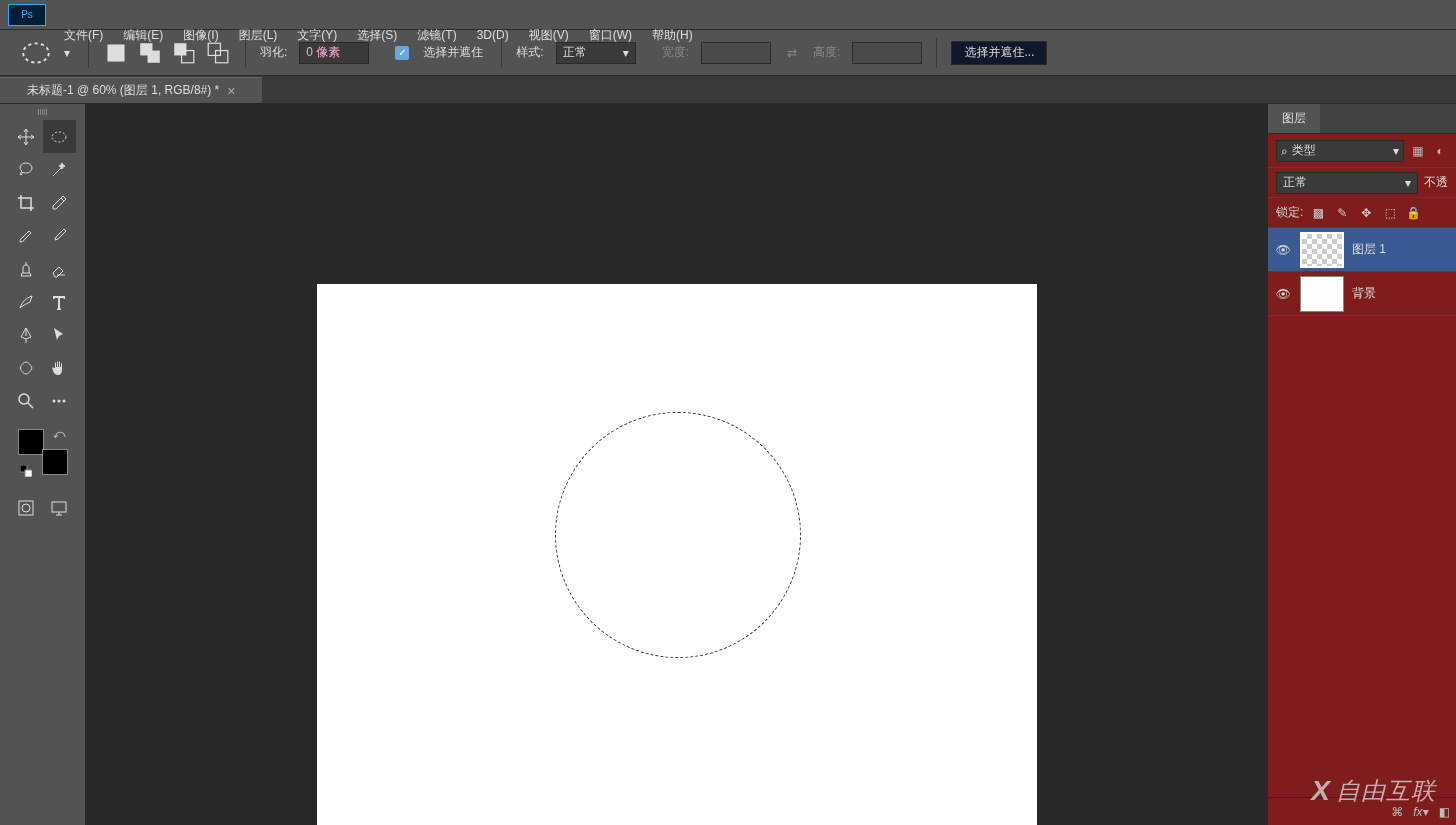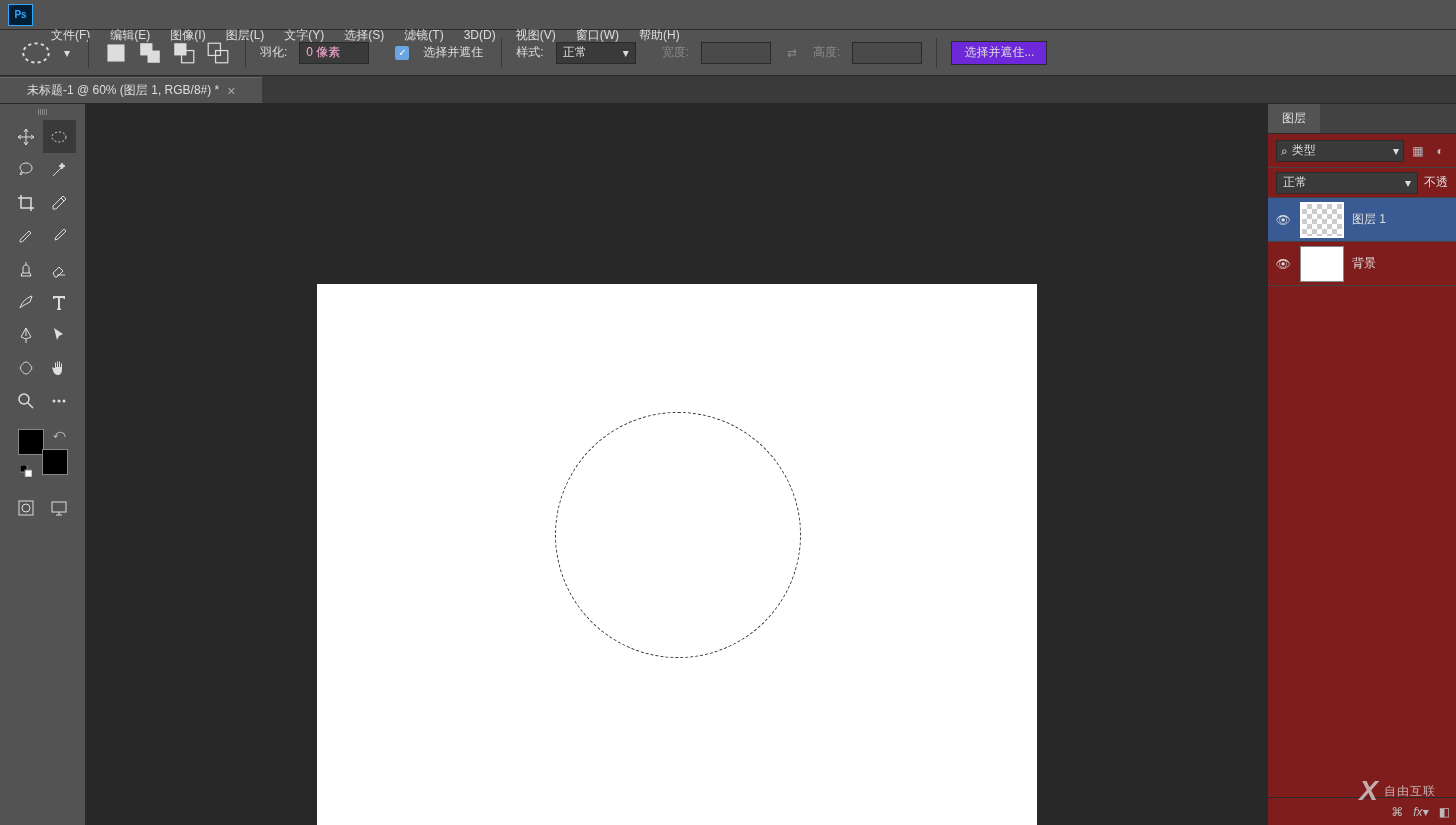--- a/index.html
+++ b/index.html
@@ -5,7 +5,7 @@
 *{margin:0;padding:0;box-sizing:border-box;font-family:"Microsoft YaHei",Arial,sans-serif;font-size:12px;user-select:none}
 body{background:#535353;color:#ddd;width:1456px;height:825px;overflow:hidden;position:relative}
 .menubar{height:30px;background:#535353;display:flex;align-items:center;border-bottom:1px solid #2a2a2a}
-.ps-logo{width:25px;height:22px;margin:0 8px;background:#001e36;border:1px solid #31a8ff;display:flex;align-items:center;justify-content:center;color:#31a8ff;font-weight:bold;font-size:10px}
+.ps-logo{width:38px;height:22px;margin:0 8px;background:#001e36;border:1px solid #31a8ff;display:flex;align-items:center;justify-content:center;color:#31a8ff;font-weight:normal;font-size:10px}
 .menu-item{padding:0 10px;height:30px;line-height:30px;cursor:default;color:#ddd}
 .options-bar{height:46px;background:#535353;display:flex;align-items:center;padding-left:20px;border-bottom:1px solid #2a2a2a;gap:8px}
 .tool-icon-box{width:32px;height:32px;display:flex;align-items:center;justify-content:center;color:#ddd}

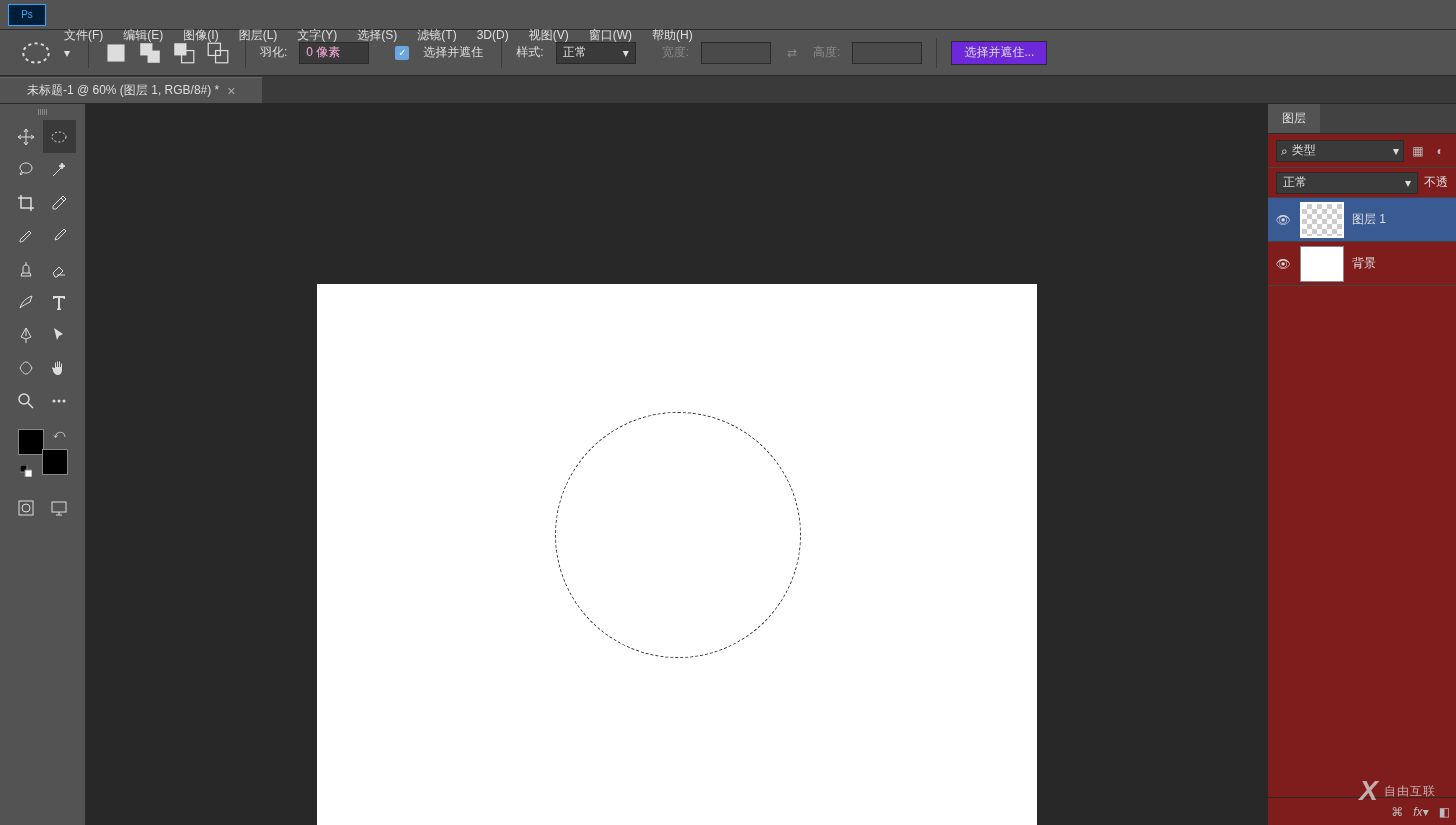--- a/index.html
+++ b/index.html
@@ -19,7 +19,7 @@
 .checkbox{width:14px;height:14px;background:#6aa7e0;border-radius:2px;display:inline-flex;align-items:center;justify-content:center;color:#fff;font-size:10px;margin-right:6px}
 .style-select{background:#3a3a3a;border:1px solid #2a2a2a;padding:2px 6px;color:#ddd;width:80px;height:22px;display:flex;align-items:center;justify-content:space-between}
 .swap-icon{color:#888;margin:0 8px}
-.btn{background:#6d28d9;border:1px solid #2a2a2a;padding:4px 12px;color:#ddd;height:24px;display:flex;align-items:center}
+.btn{background:#0f172a;border:1px solid #2a2a2a;padding:4px 12px;color:#ddd;height:24px;display:flex;align-items:center}
 .tab-bar{height:28px;background:#3a3a3a;border-bottom:1px solid #282828;display:flex;align-items:flex-end}
 .doc-tab{background:#535353;padding:4px 27px;color:#ddd;display:flex;align-items:center;gap:8px;border-top:1px solid #666;height:26px}
 .doc-tab .close-x{color:#aaa;font-size:14px}

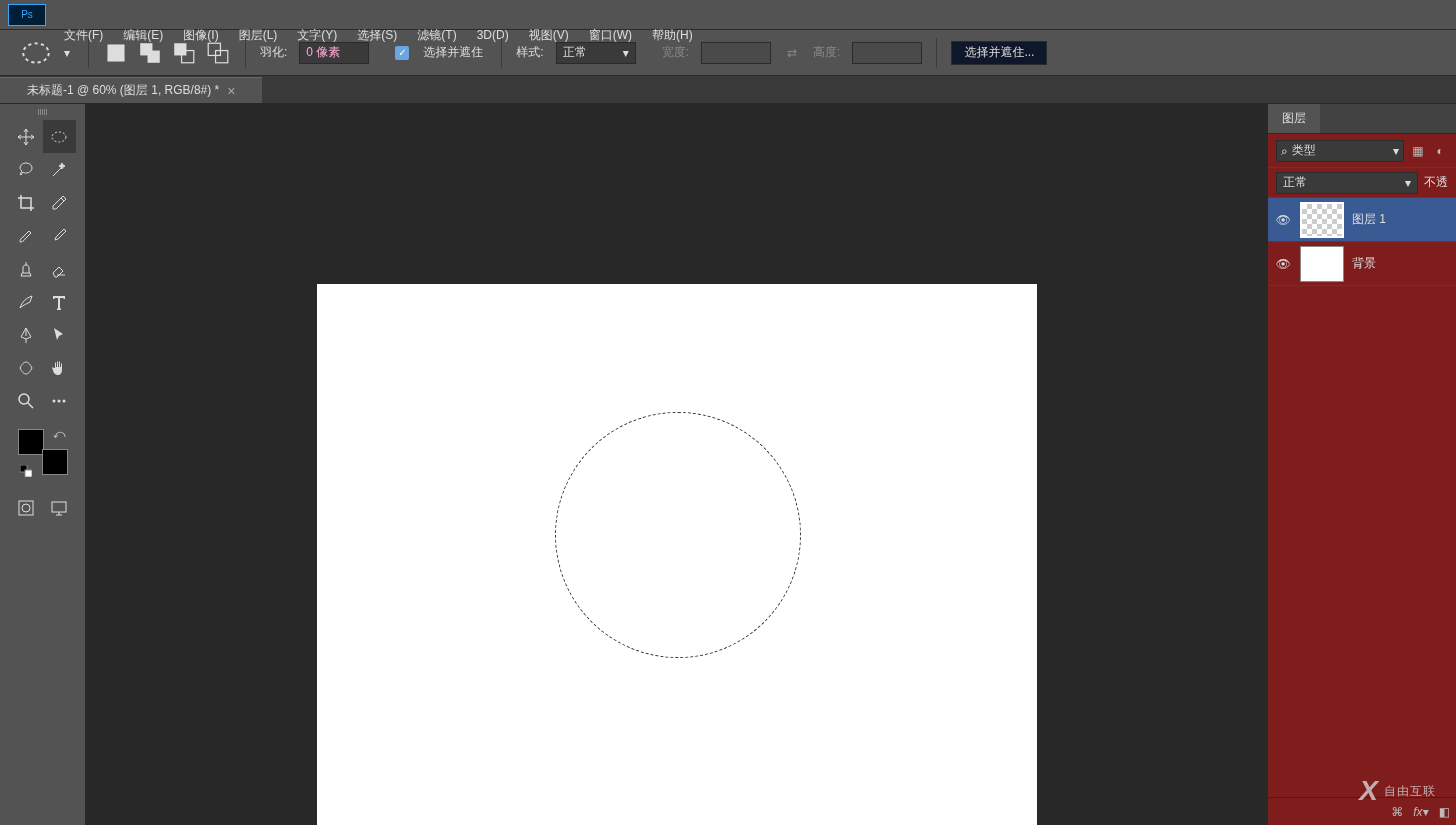--- a/index.html
+++ b/index.html
@@ -314,6 +314,14 @@
         </div>
       <span>不透</span>
     </div>
+    <div class="lock-row">
+      <span>锁定:</span>
+      <span class="lock-icon">▩</span>
+      <span class="lock-icon">✎</span>
+      <span class="lock-icon">✥</span>
+      <span class="lock-icon">⬚</span>
+      <span class="lock-icon">🔒</span>
+    </div>
     <div class="layers-list" id="layers-list">
         <div class="layer-item active">
           <div class="eye">👁</div>

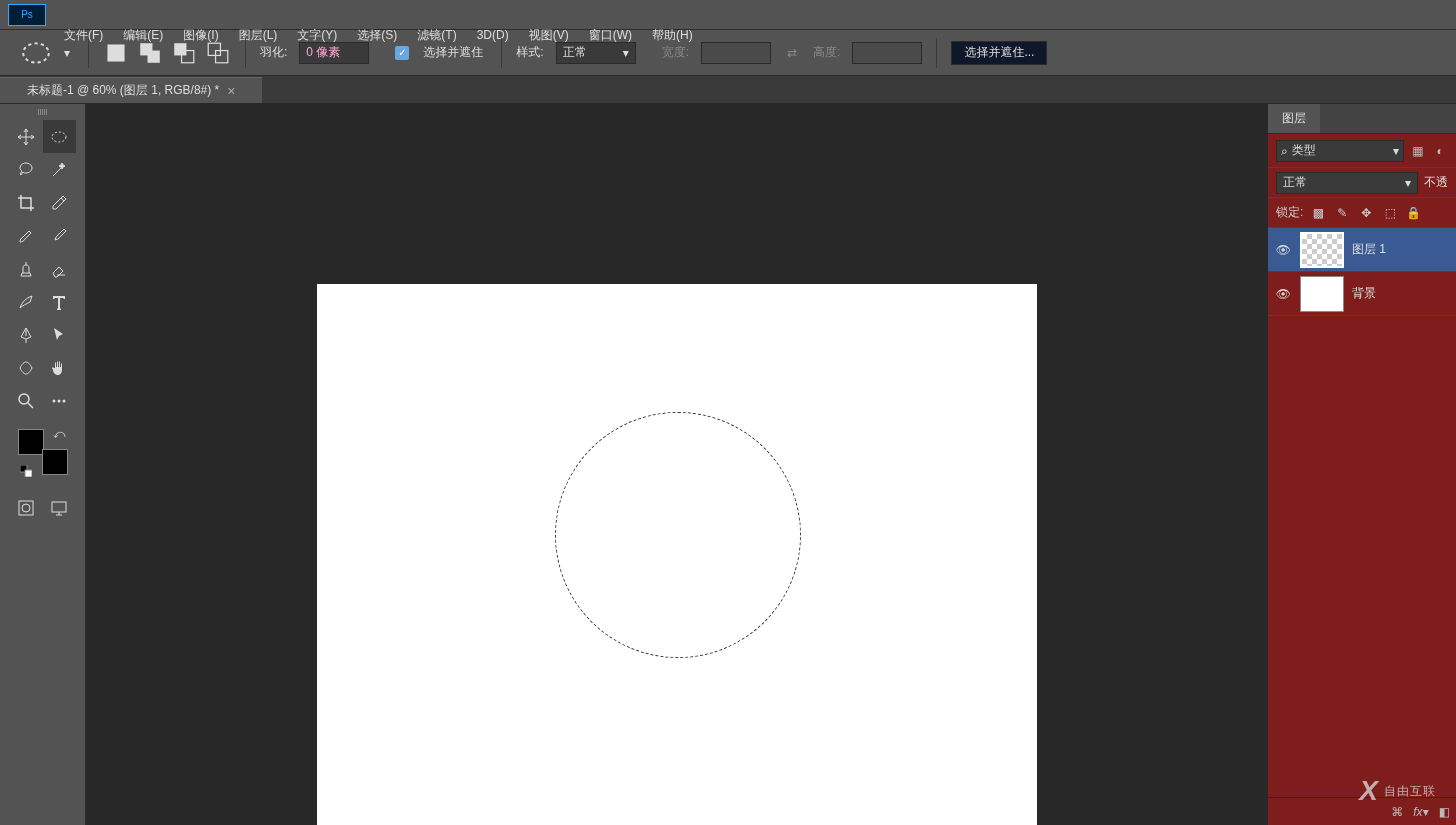--- a/index.html
+++ b/index.html
@@ -60,7 +60,7 @@
 .panel-footer{height:28px;border-top:1px solid #2a2a2a;display:flex;align-items:center;justify-content:flex-end;padding:0 6px;gap:10px;color:#bbb}
 .watermark{position:absolute;right:20px;bottom:18px;display:flex;align-items:center;gap:6px;opacity:.75}
 .watermark .x{font-size:28px;font-weight:bold;font-style:italic;color:#ddd}
-.watermark .txt{font-size:12px;color:#ddd;letter-spacing:1px}
+.watermark .txt{font-size:24px;font-style:italic;color:#ddd;letter-spacing:1px}
 </style>
 </head>
 <body>

